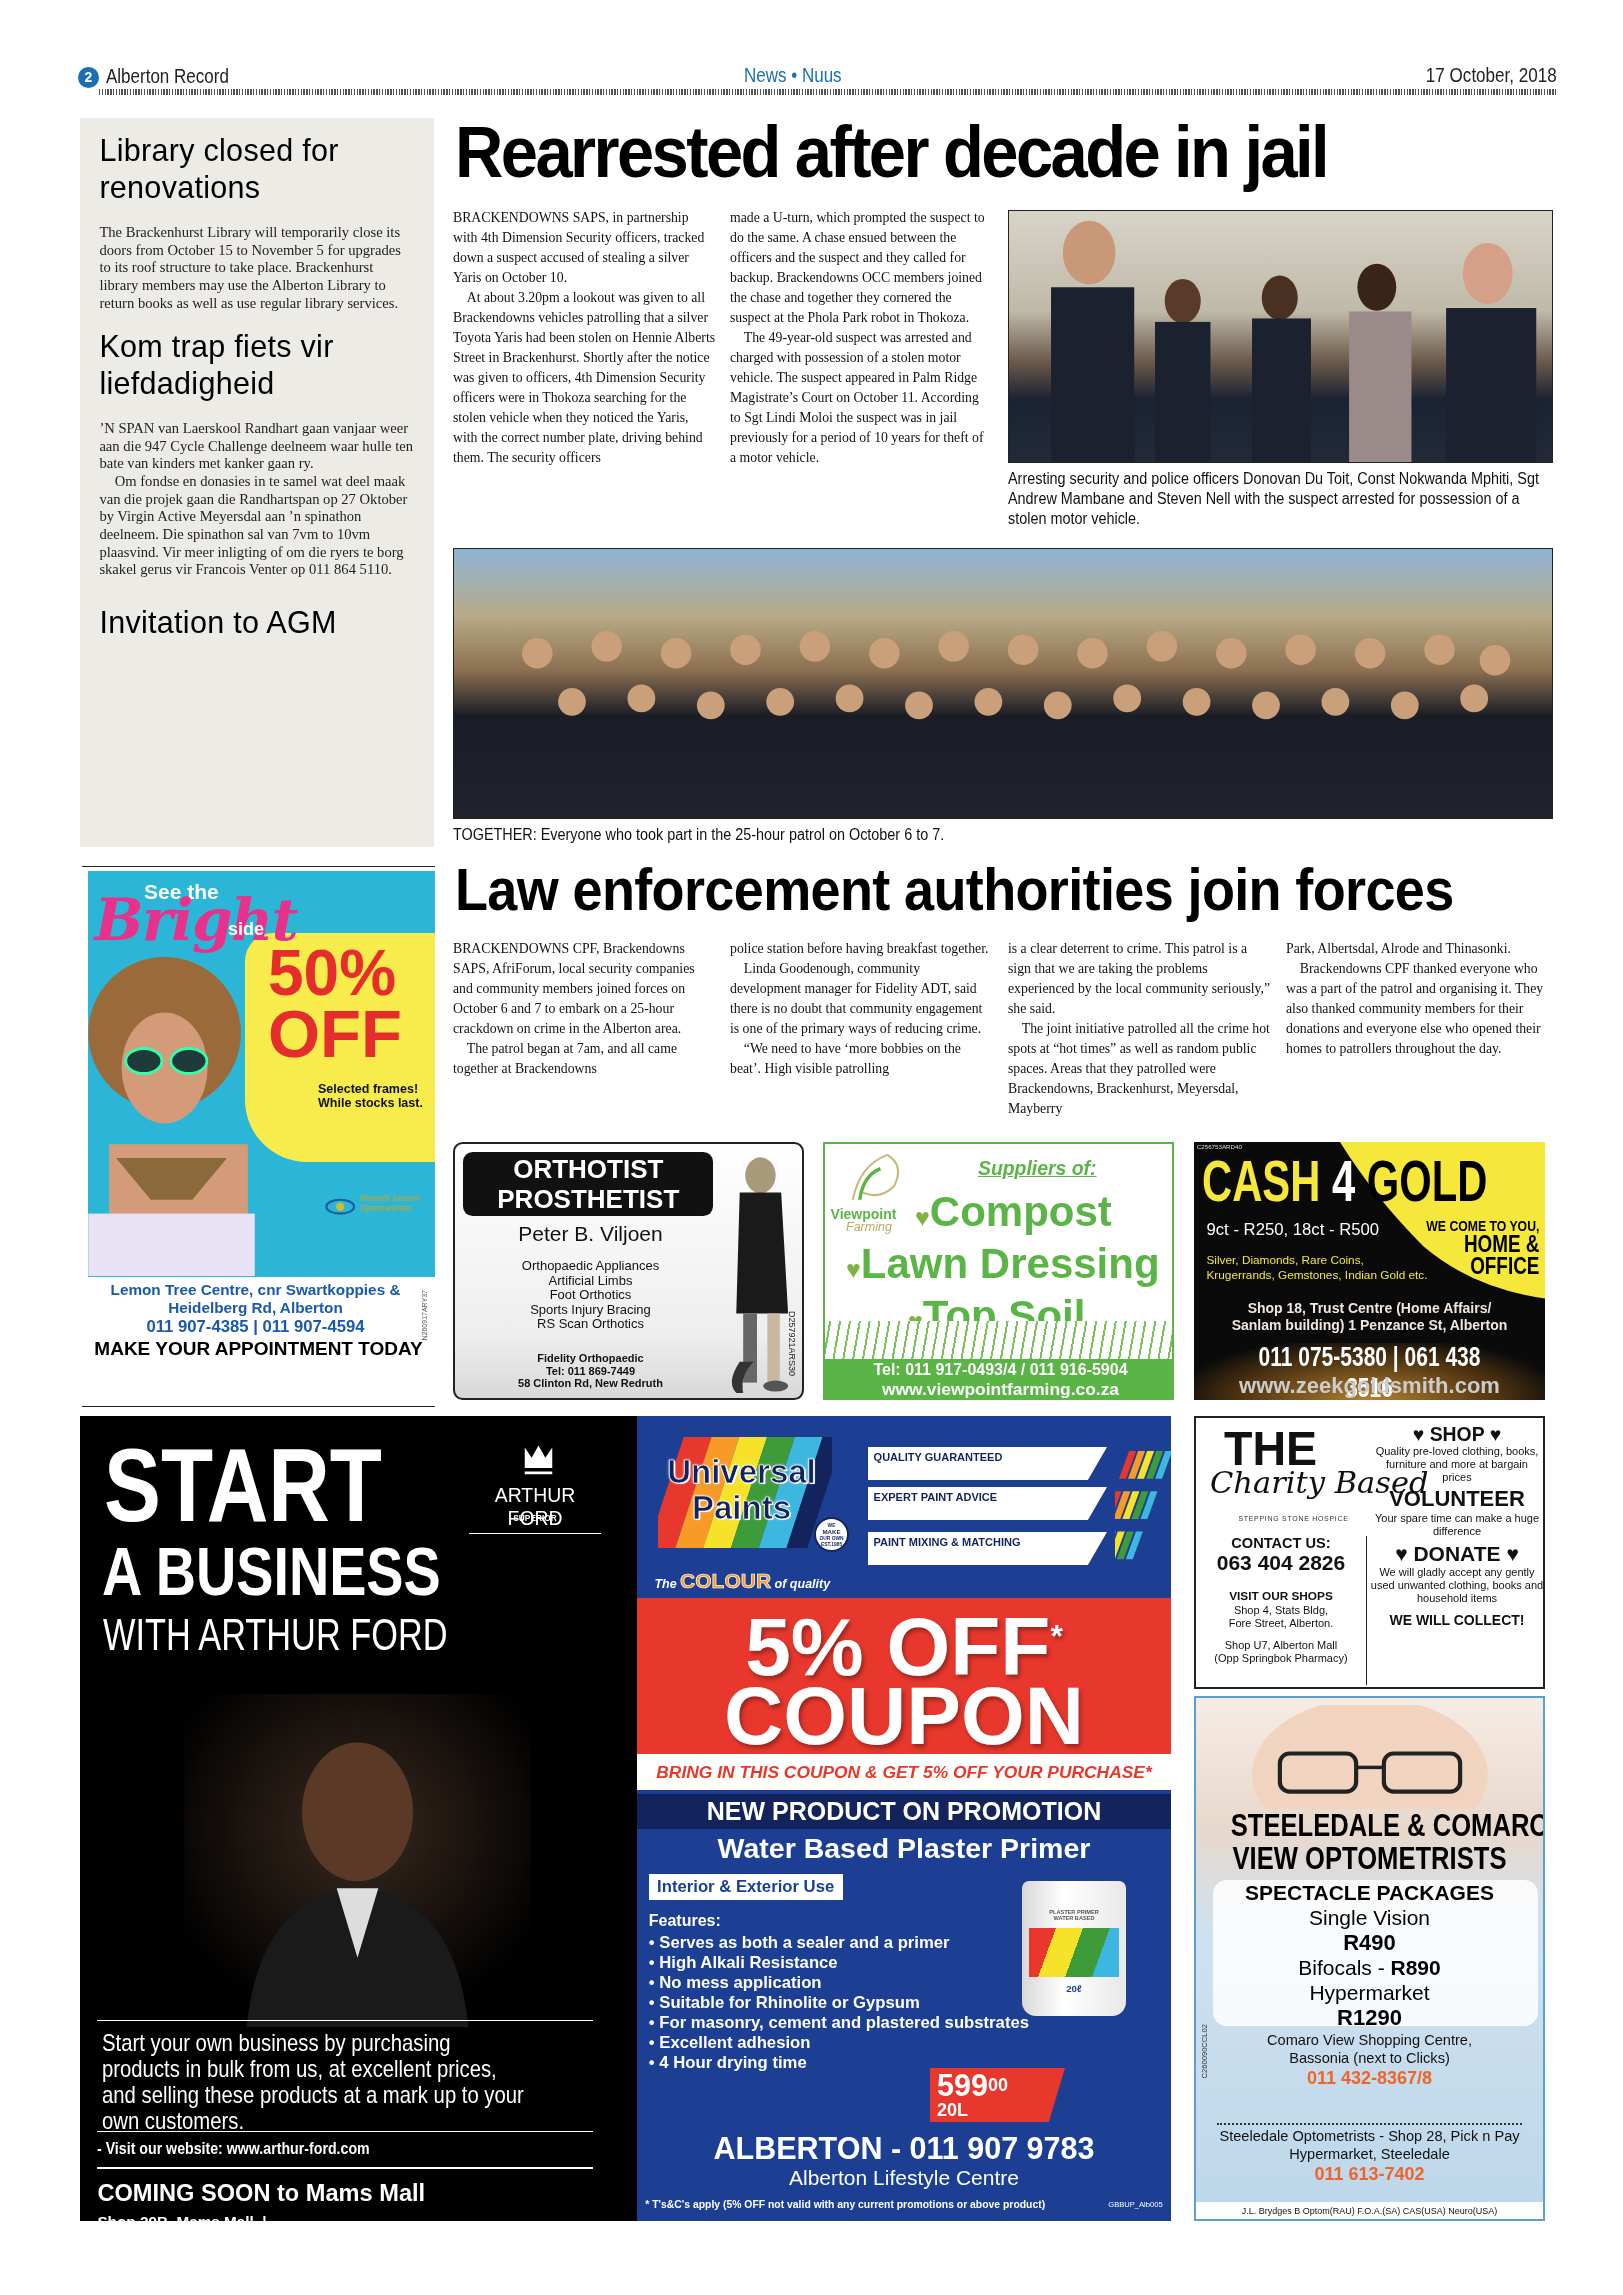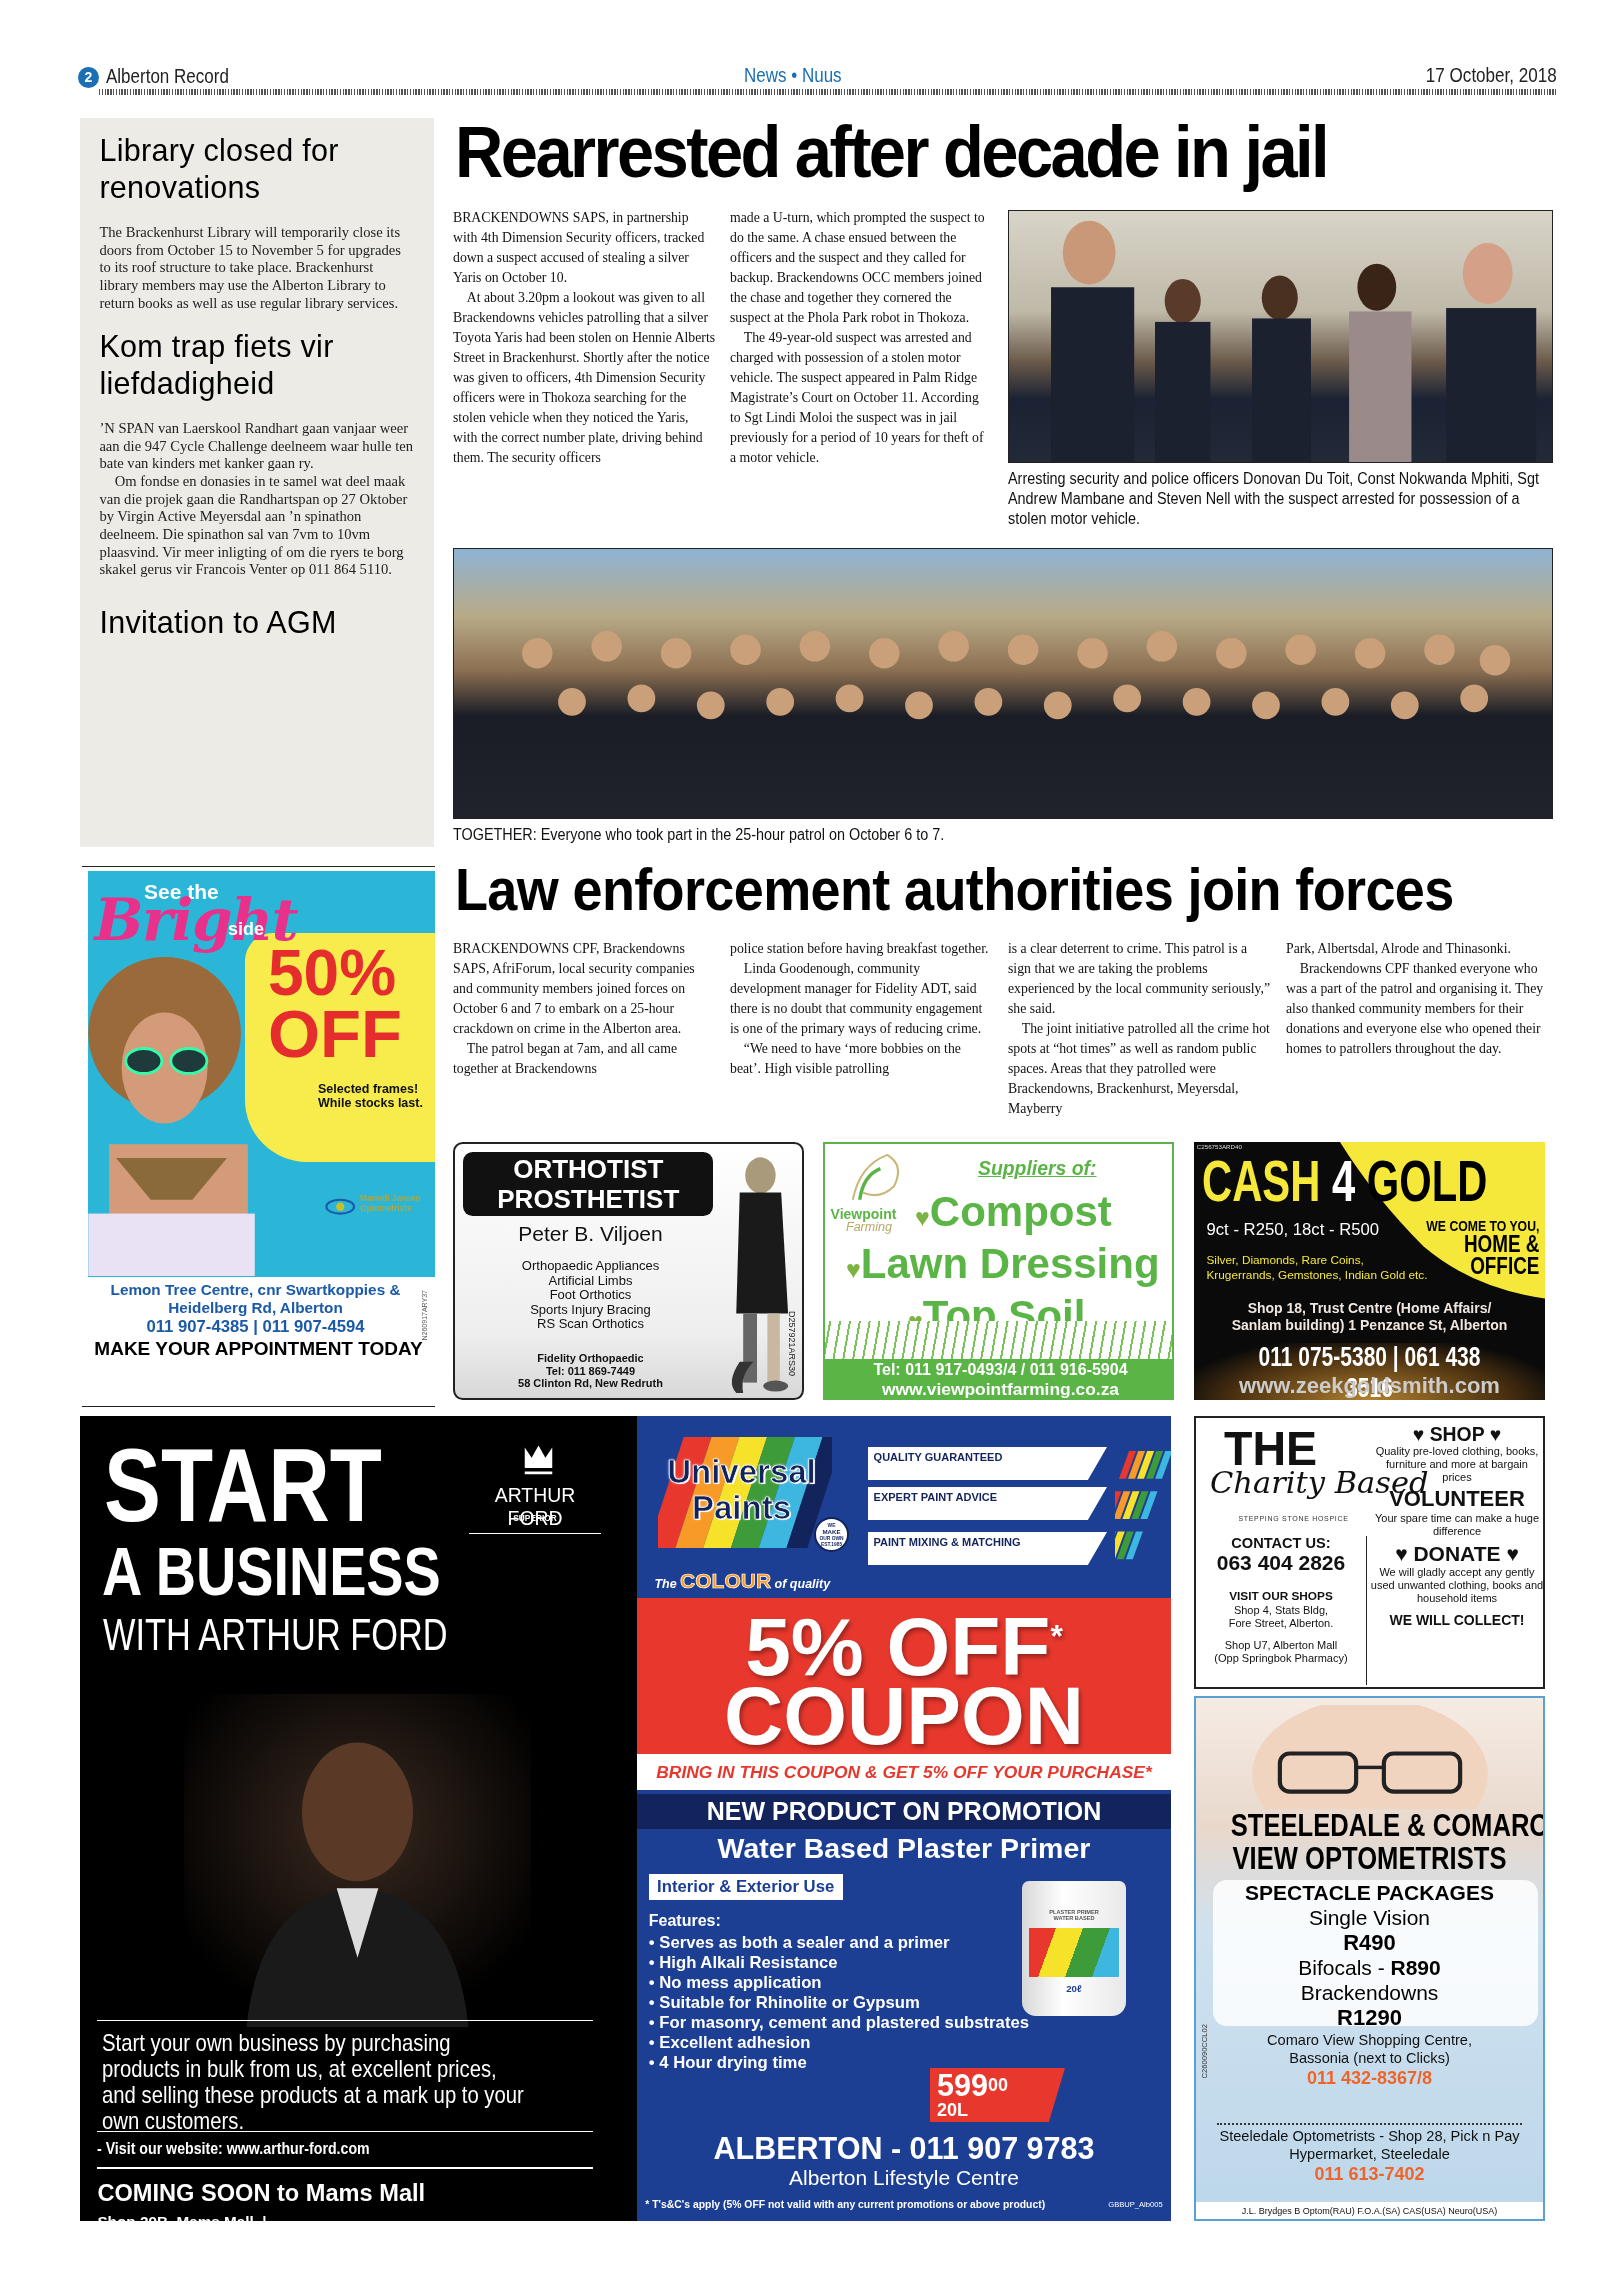--- a/index.html
+++ b/index.html
@@ -418,7 +418,7 @@
     <div style="font-size:21px;">Single Vision</div>
     <div style="font-size:22px; font-weight:bold;">R490</div>
     <div style="font-size:21px;"><span>Bifocals - </span><b>R890</b></div>
-    <div style="font-size:21px;">Brackendowns</div>
+    <div style="font-size:21px;">Hypermarket</div>
     <div style="font-size:22px; font-weight:bold;">R1290</div>
   </div>
   <div class="abs sans center" style="left:0; top:333px; width:347px; font-size:14.6px; line-height:18px; color:#111;">

